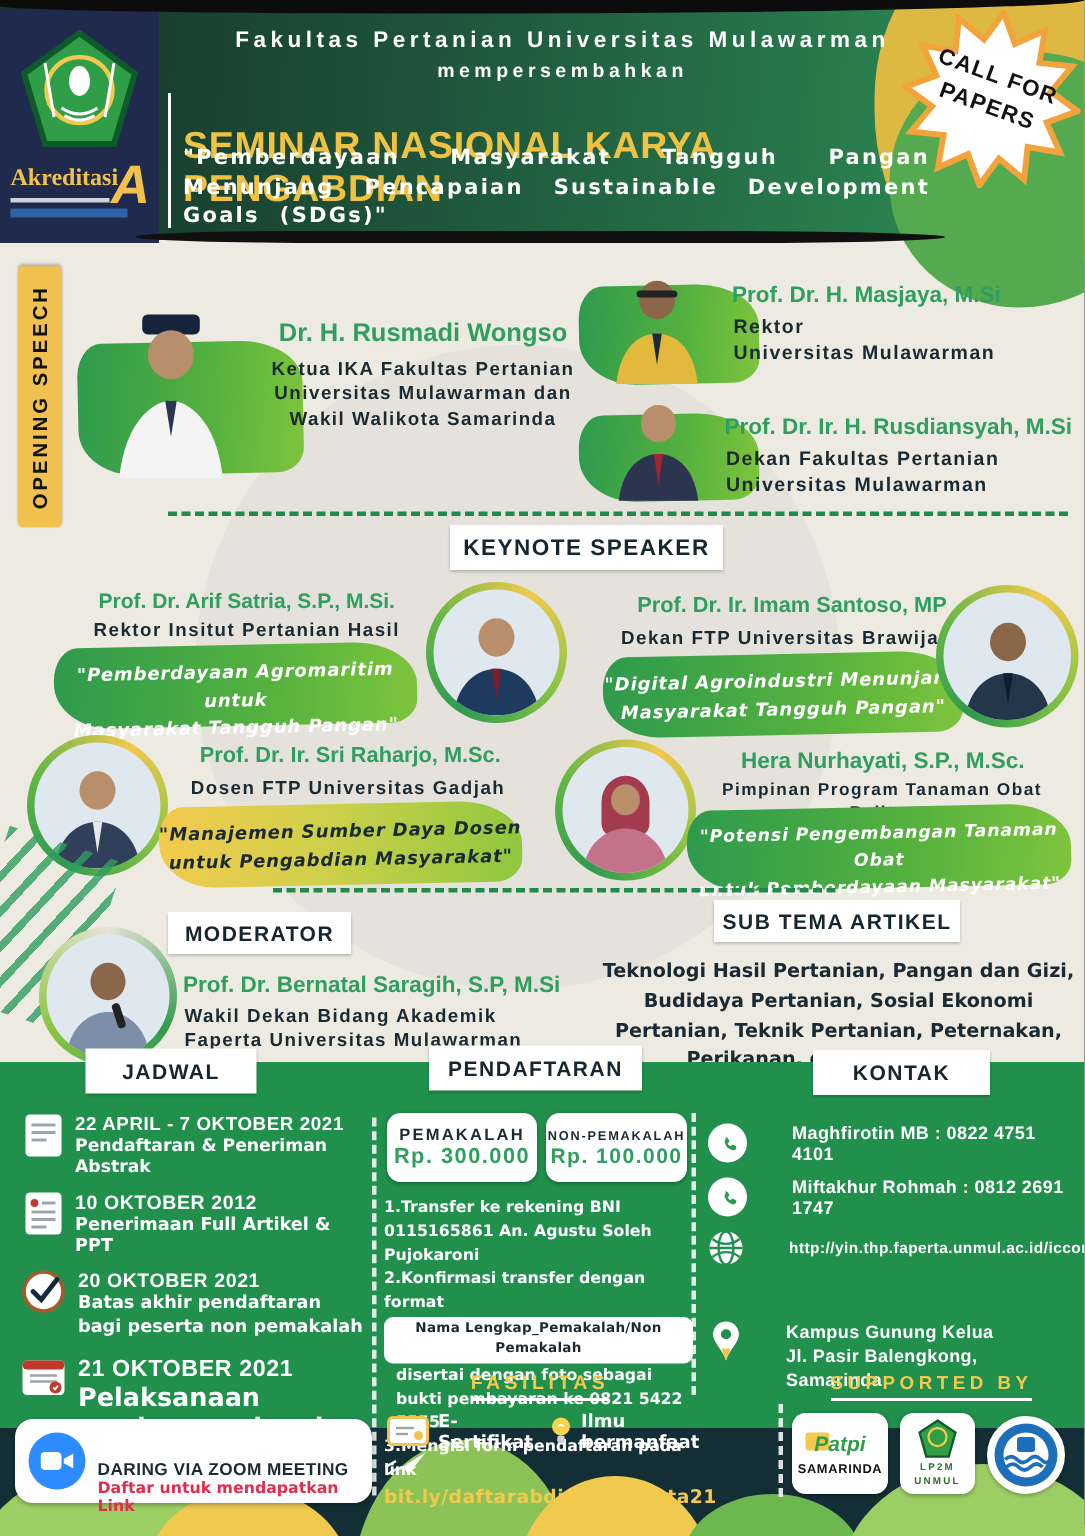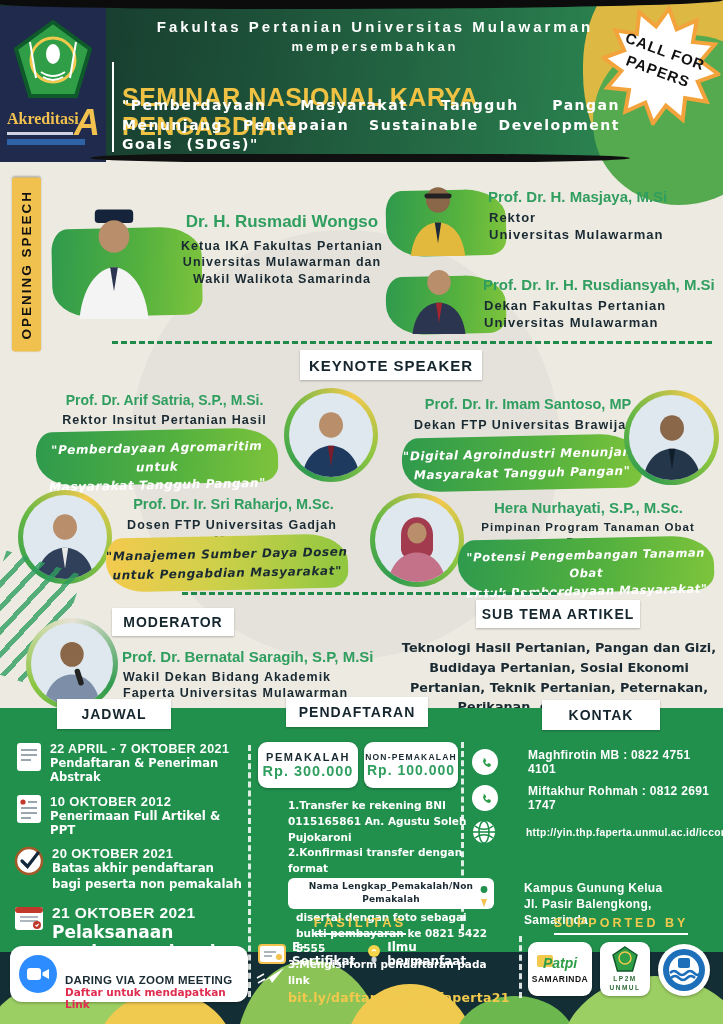--- a/index.html
+++ b/index.html
@@ -319,7 +319,7 @@
   </div>
 
   <div class="abs" style="left:256px;top:798px;width:206px;z-index:3;color:#fff;font-weight:700;font-size:10.5px;
-              line-height:1.5;font-family:'DejaVu Sans',sans-serif;margin-left:32px;">
+              line-height:1.5;font-family:'DejaVu Sans',sans-serif;">
     <div>1.Transfer ke rekening BNI 0115165861 An. Agustu Soleh Pujokaroni</div>
     <div>2.Konfirmasi transfer dengan format</div>
     <div style="background:#fff;color:#1a2a32;font-weight:800;font-size:9px;border-radius:6px;

